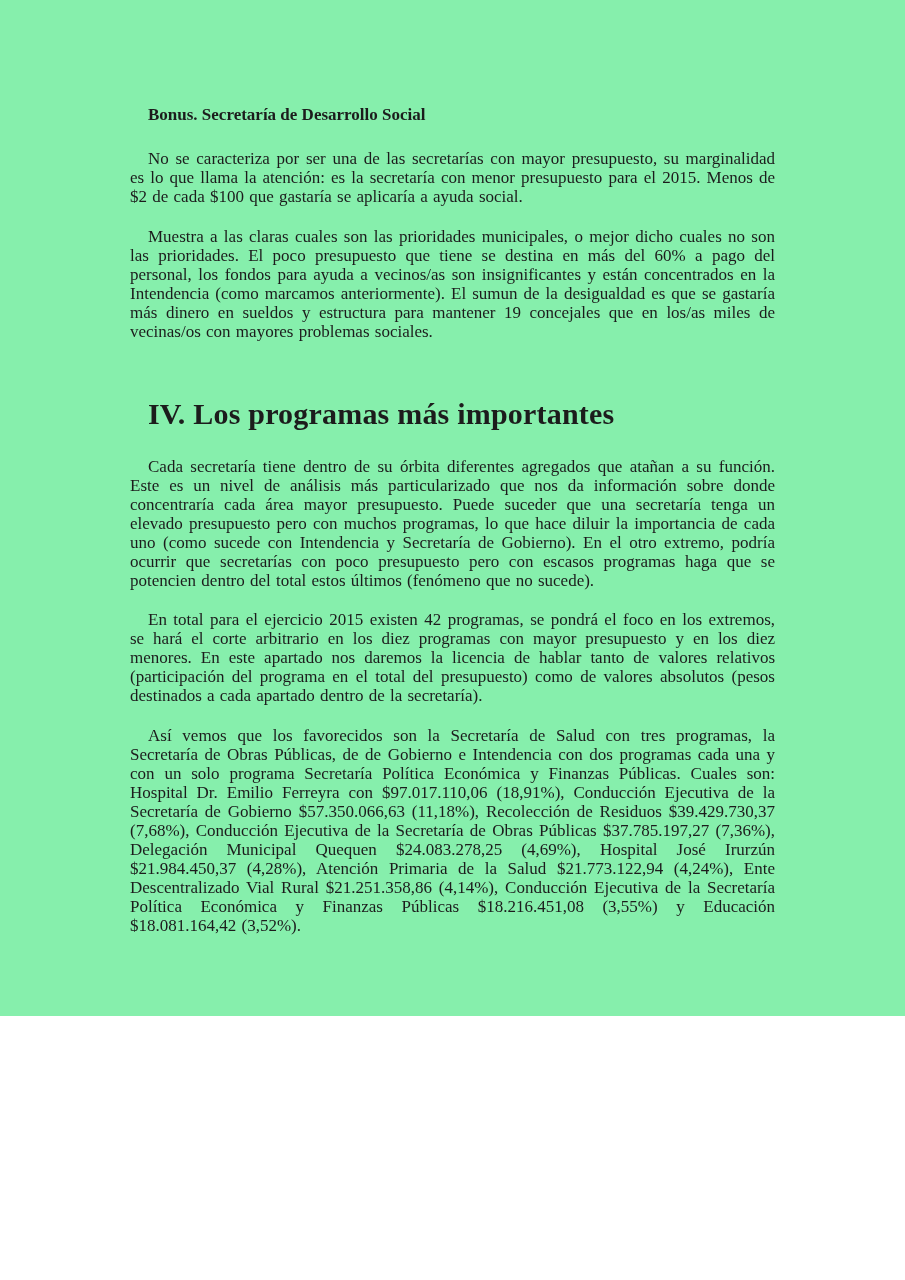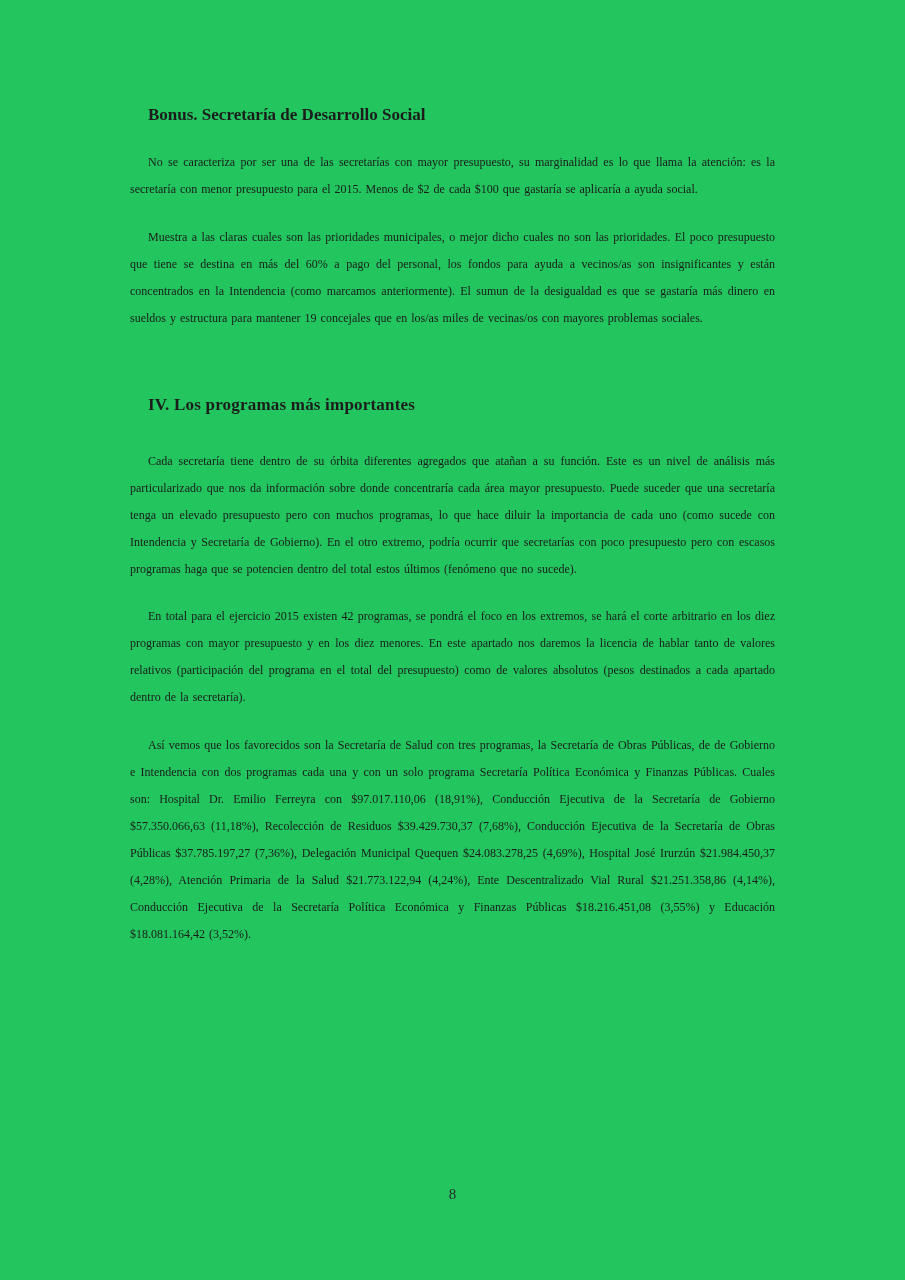--- a/index.html
+++ b/index.html
@@ -10,8 +10,8 @@
   .page {
     position: relative;
     width: 905px;
-    height: 1280px;
-    background: #22c55e;
+    height: 1016px;
+    background: #86efac;
     box-sizing: border-box;
     padding: 101px 130px 0 130px;
     font-family: "Liberation Serif", "DejaVu Serif", serif;

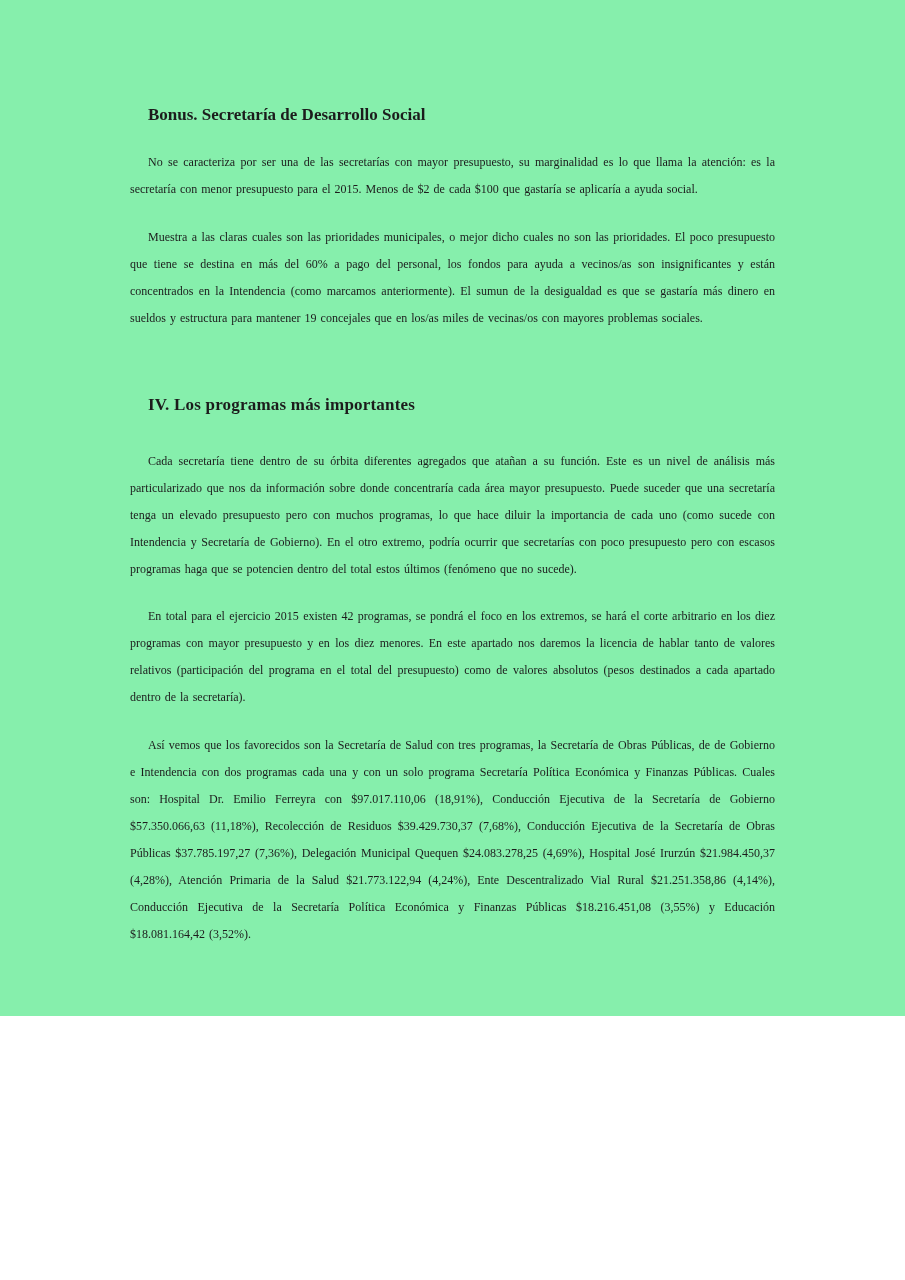--- a/index.html
+++ b/index.html
@@ -26,8 +26,8 @@
     text-indent: 18px;
   }
   .doc-paragraph {
-    font-size: 12px;
-    line-height: 27px;
+    font-size: 17px;
+    line-height: 19px;
     text-align: justify;
     text-indent: 18px;
     margin: 0 0 20px 0;

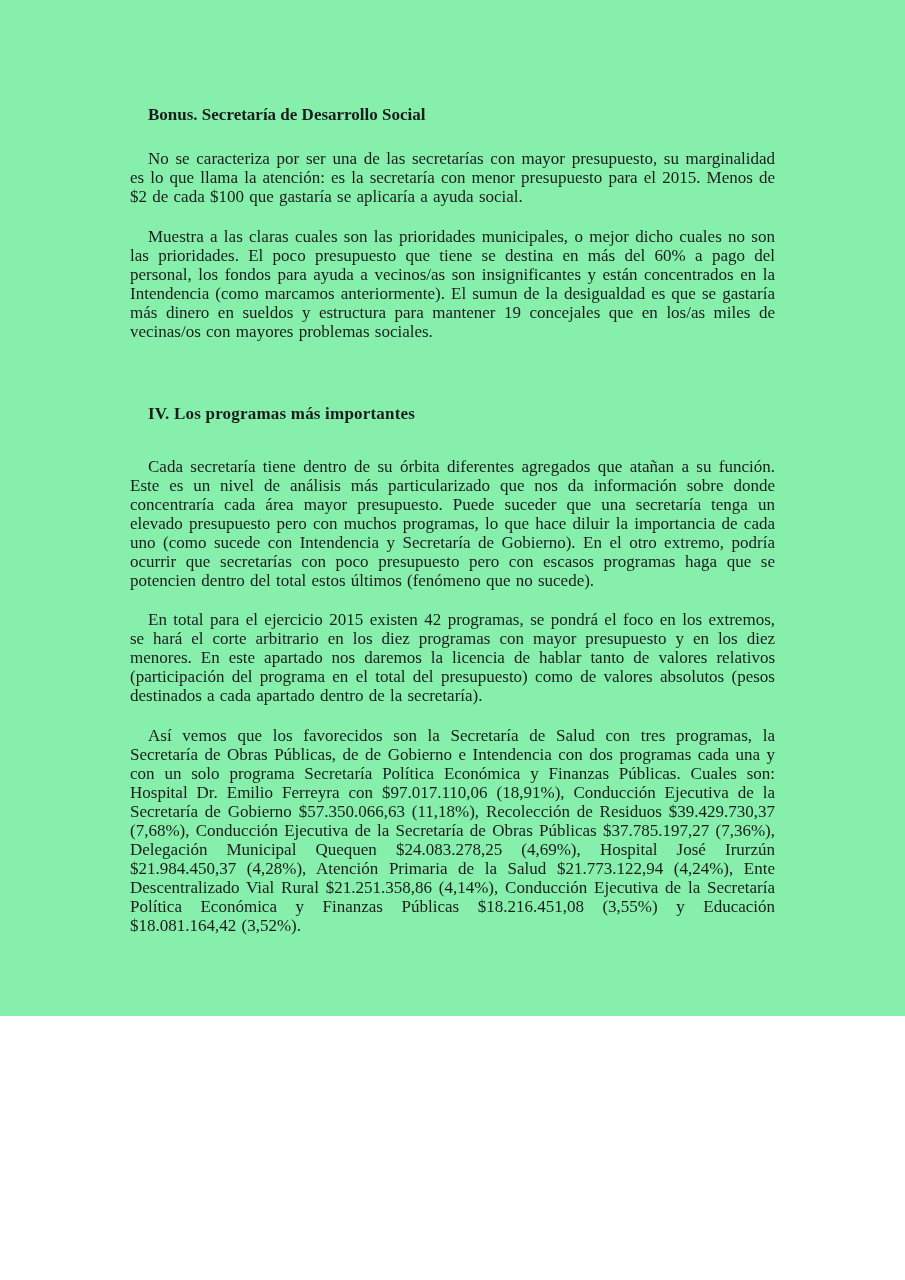--- a/index.html
+++ b/index.html
@@ -38,7 +38,7 @@
     margin-top: 21px;
   }
   .section-heading {
-    font-size: 17px;
+    font-size: 30px;
     line-height: 33px;
     font-weight: bold;
     margin: 56px 0 27px 0;

